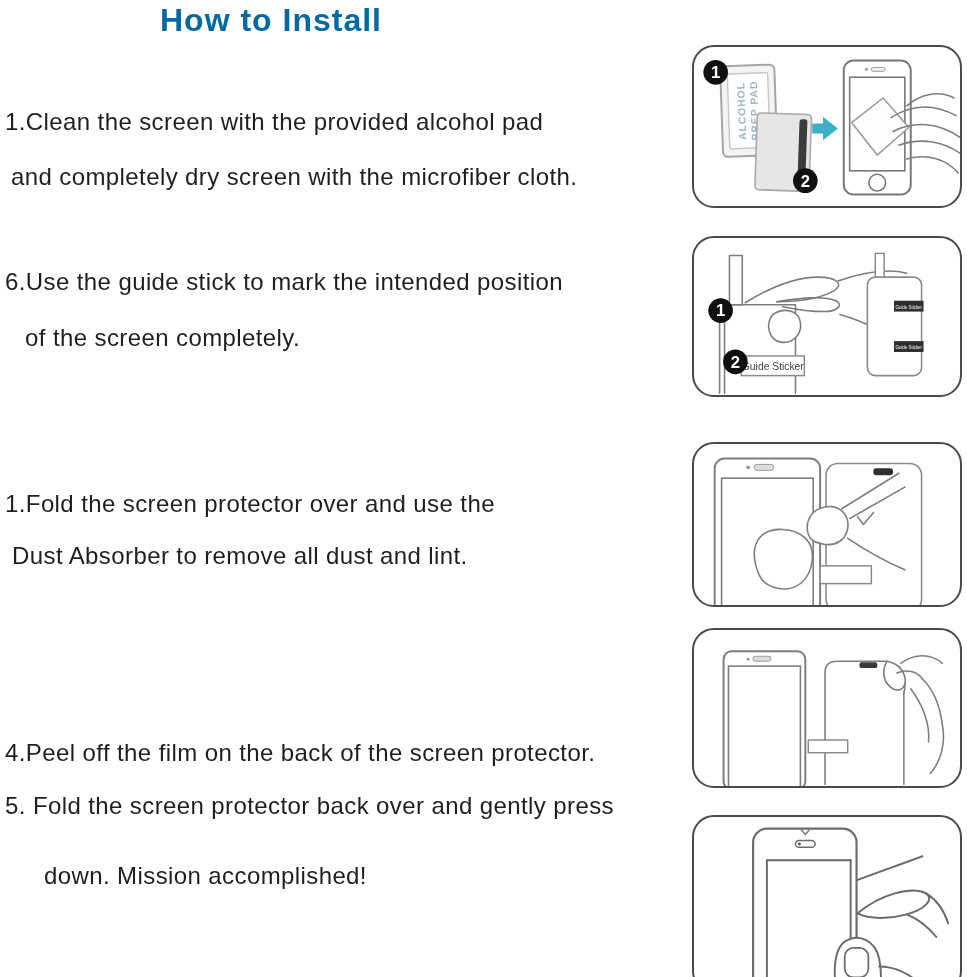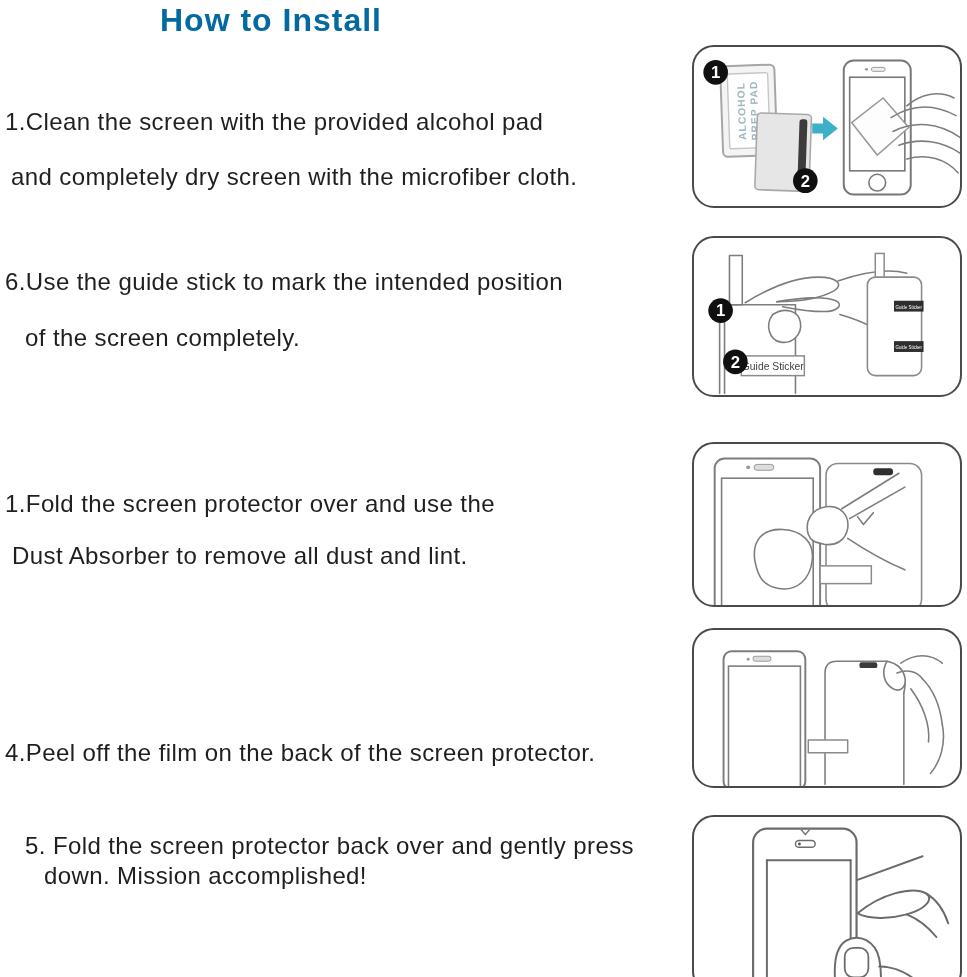--- a/index.html
+++ b/index.html
@@ -46,7 +46,7 @@
 
 <div class="step-line" style="left:5px;top:703px;margin-top:36px;">4.Peel off the film on the back of the screen protector.</div>
 
-<div class="step-line" style="left:5px;top:832px;margin-left:20px;">5. Fold the screen protector back over and gently press</div>
+<div class="step-line" style="left:5px;top:792px;">5. Fold the screen protector back over and gently press</div>
 <div class="step-line" style="left:44px;top:862px;">down. Mission accomplished!</div>
 
 <div class="panel" style="top:45px;height:163px;">

